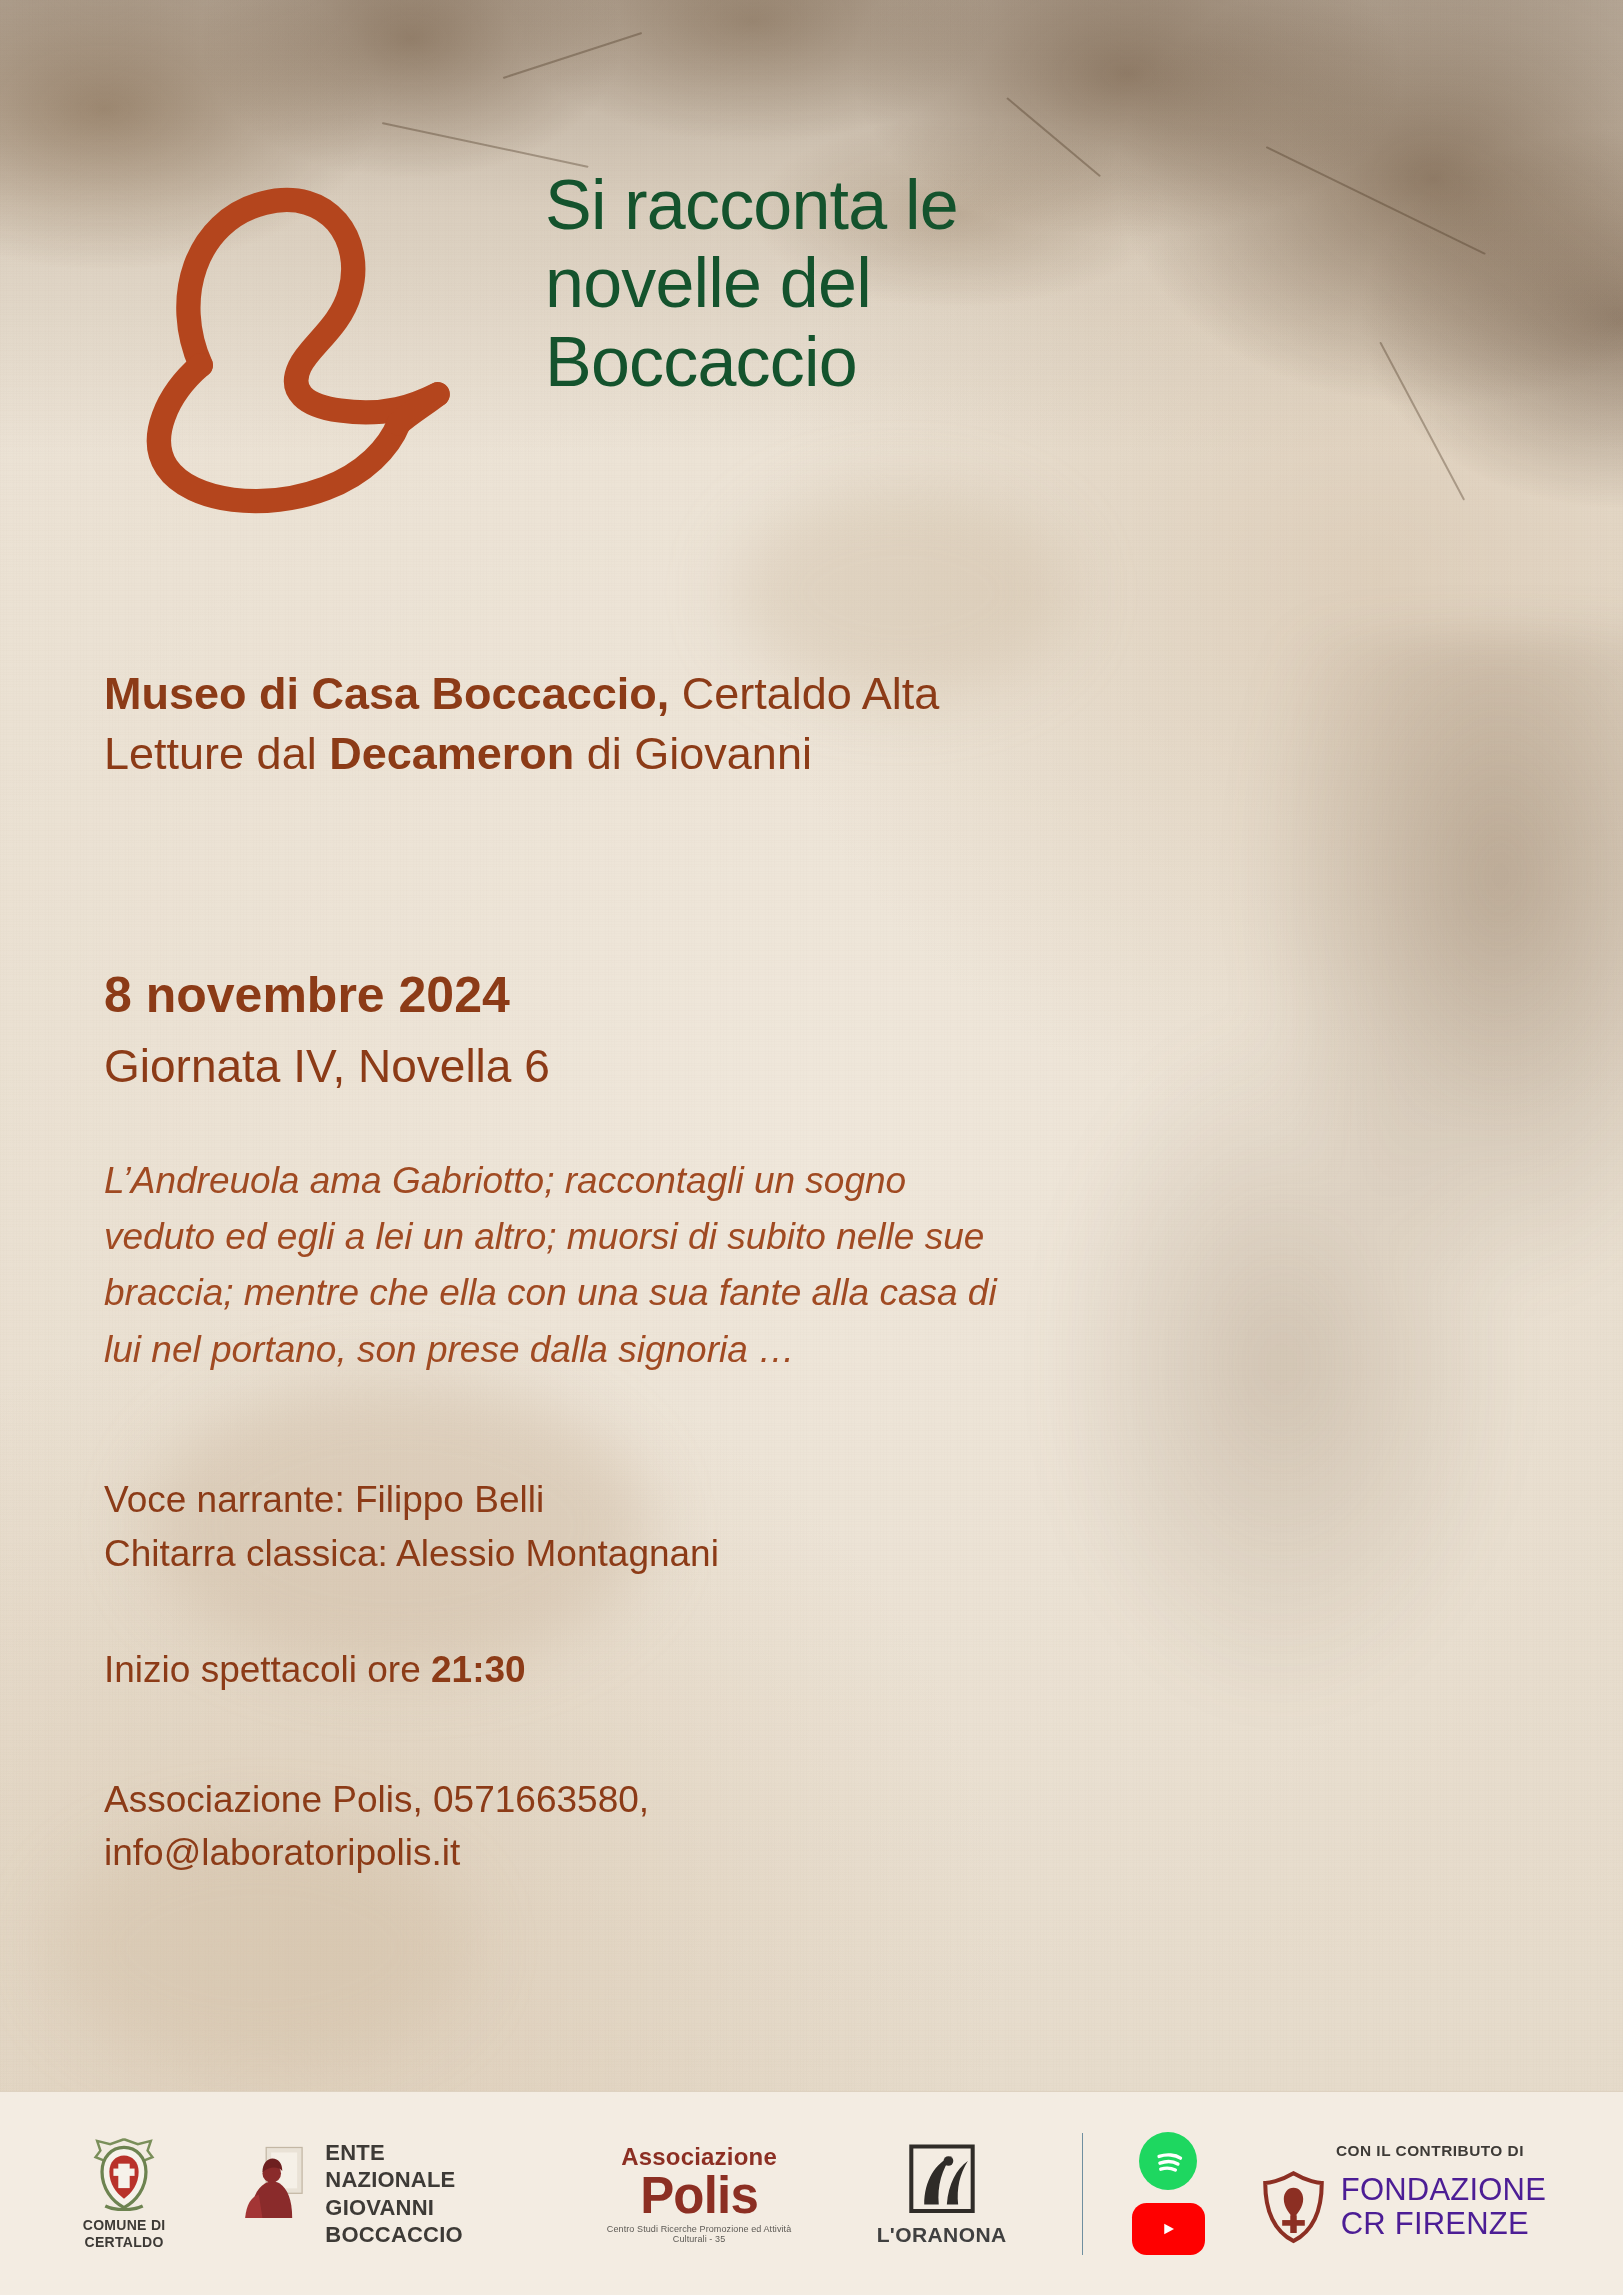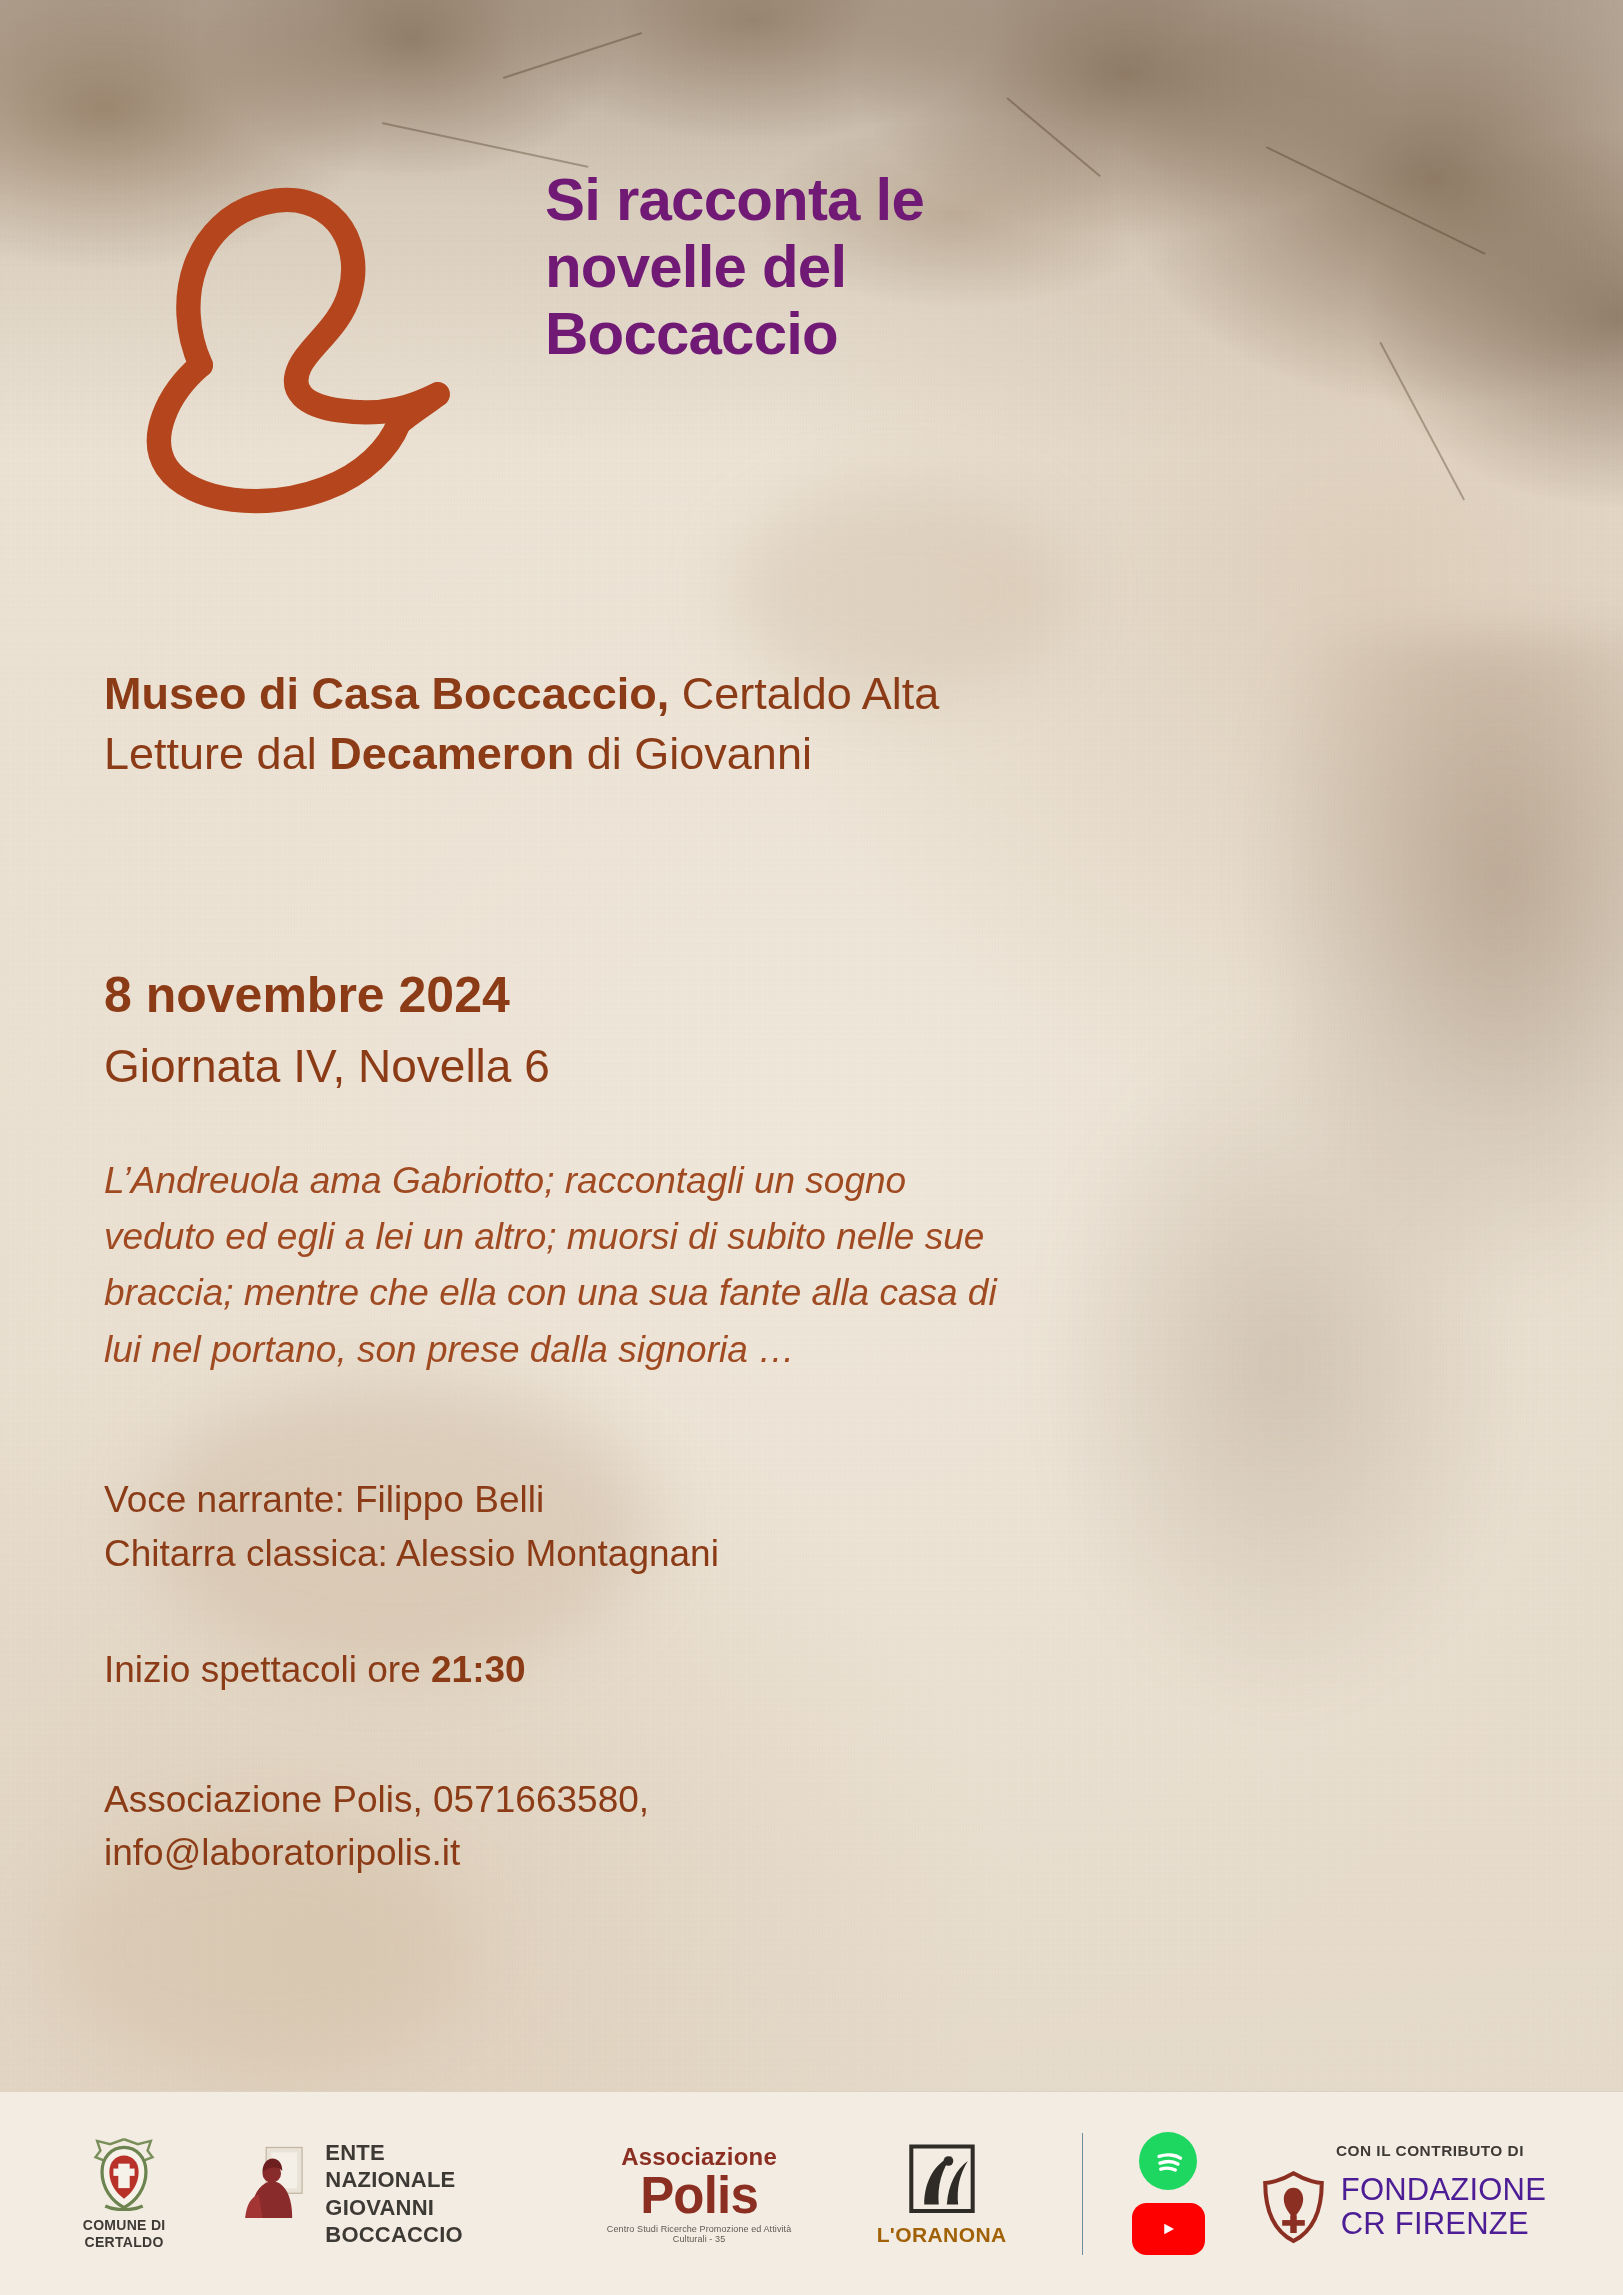--- a/index.html
+++ b/index.html
@@ -113,10 +113,10 @@
     left: 545px;
     top: 166px;
     width: 860px;
-    color: #701a75;
-    font-size: 60px;
+    color: #14532d;
+    font-size: 70px;
     line-height: 1.12;
-    font-weight: 700;
+    font-weight: 400;
     letter-spacing: -0.8px;
   }
   .venue {

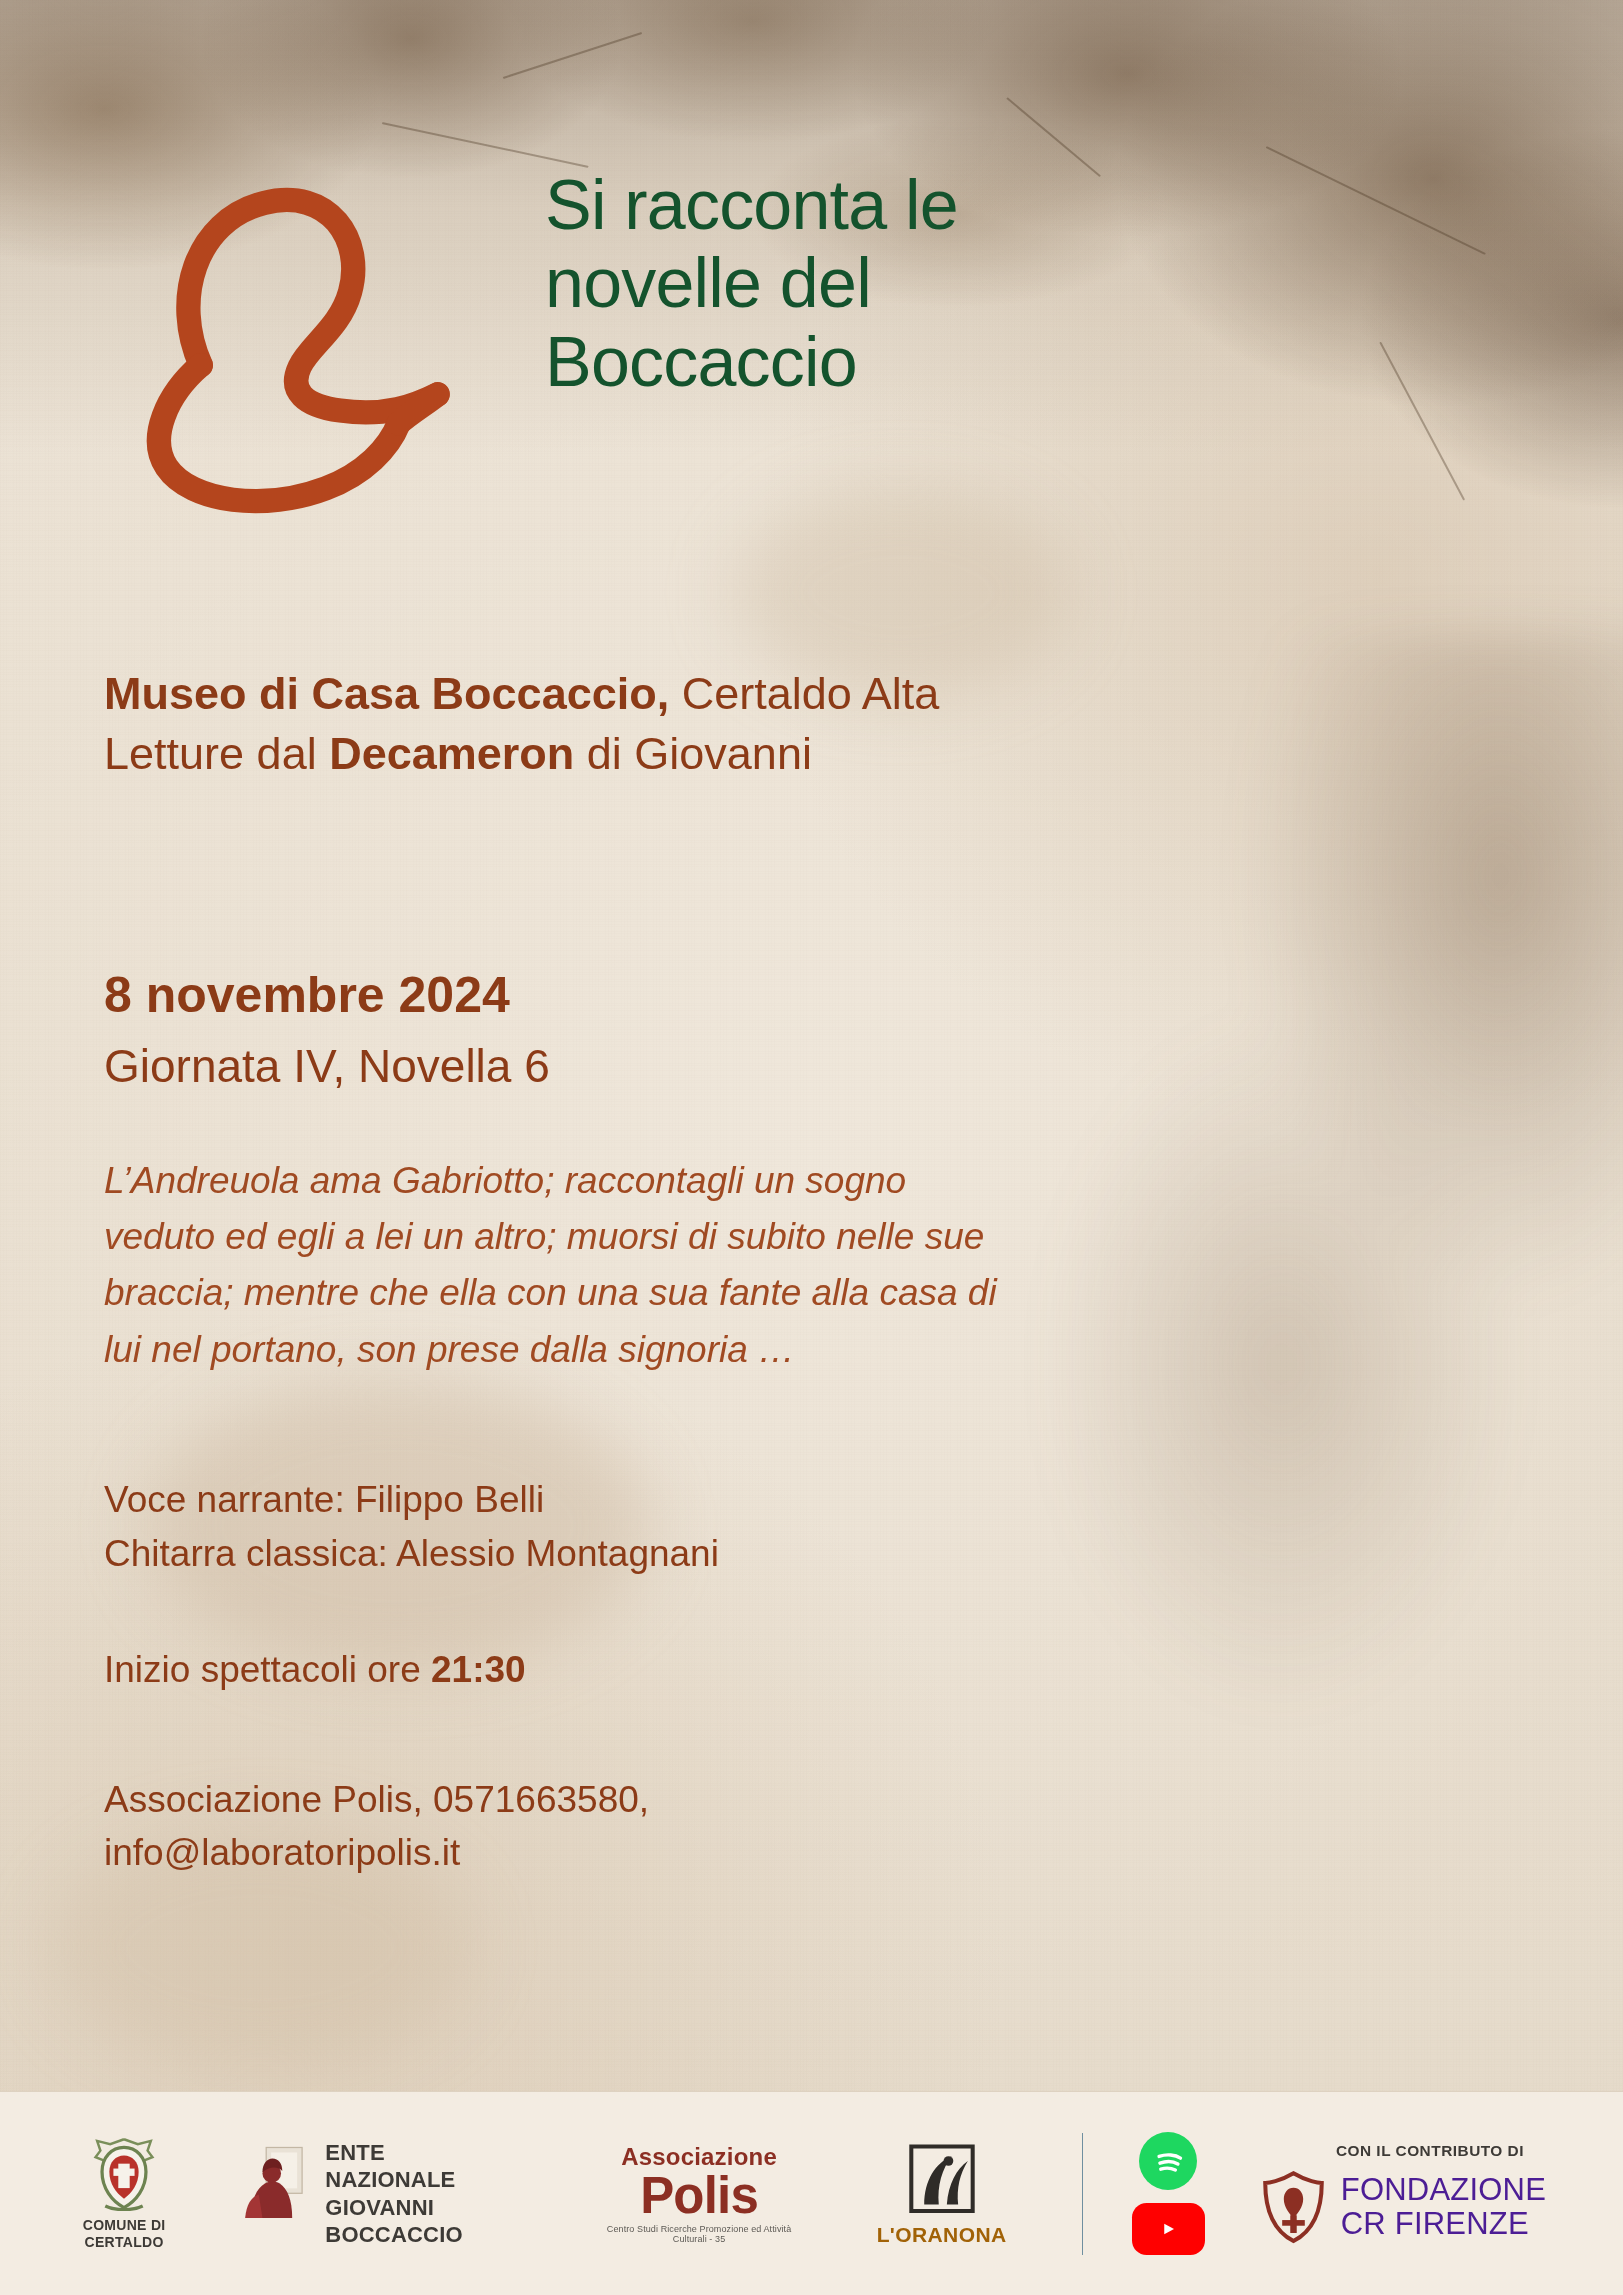--- a/index.html
+++ b/index.html
@@ -246,7 +246,7 @@
 
   .orano { margin-left: 85px; text-align: center; }
   .orano .glyph { width: 84px; height: 75px; margin: 0 auto; }
-  .orano .txt { font-size: 21px; font-weight: 700; color: #a16207; margin-top: 8px; letter-spacing: 0.4px; }
+  .orano .txt { font-size: 21px; font-weight: 700; color: #404040; margin-top: 8px; letter-spacing: 0.4px; }
 
   .divider {
     width: 1.6px;

